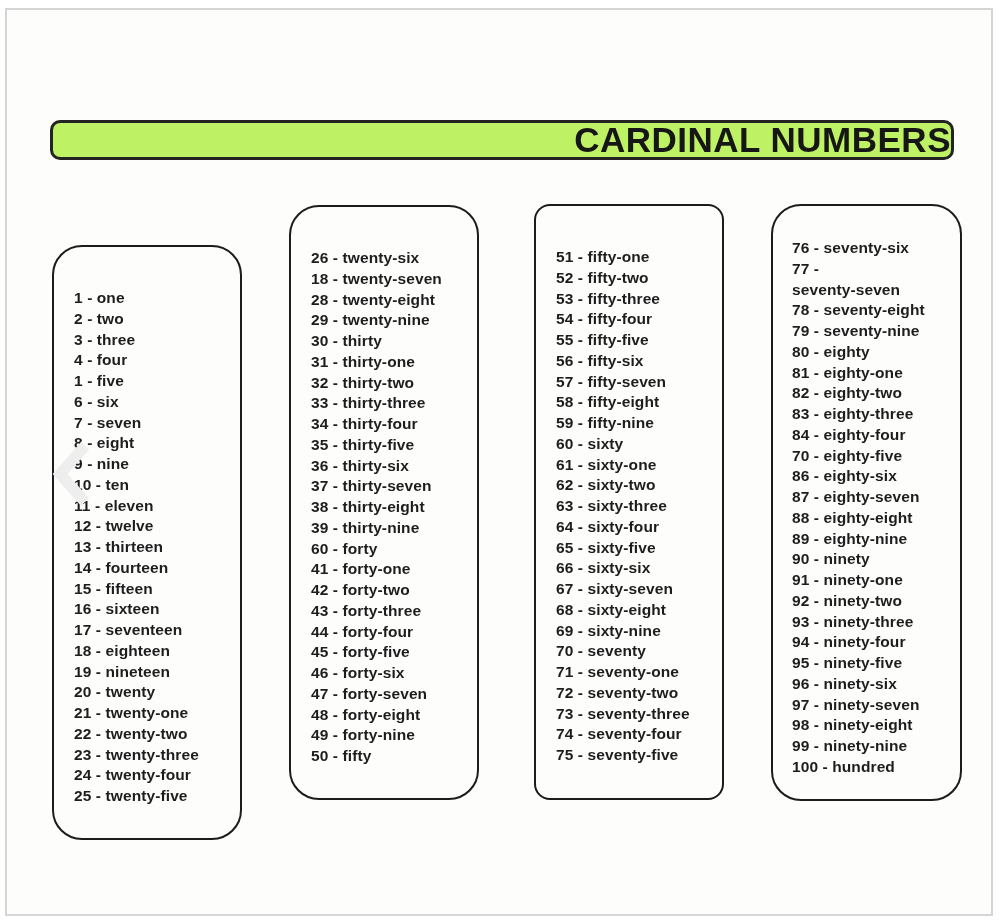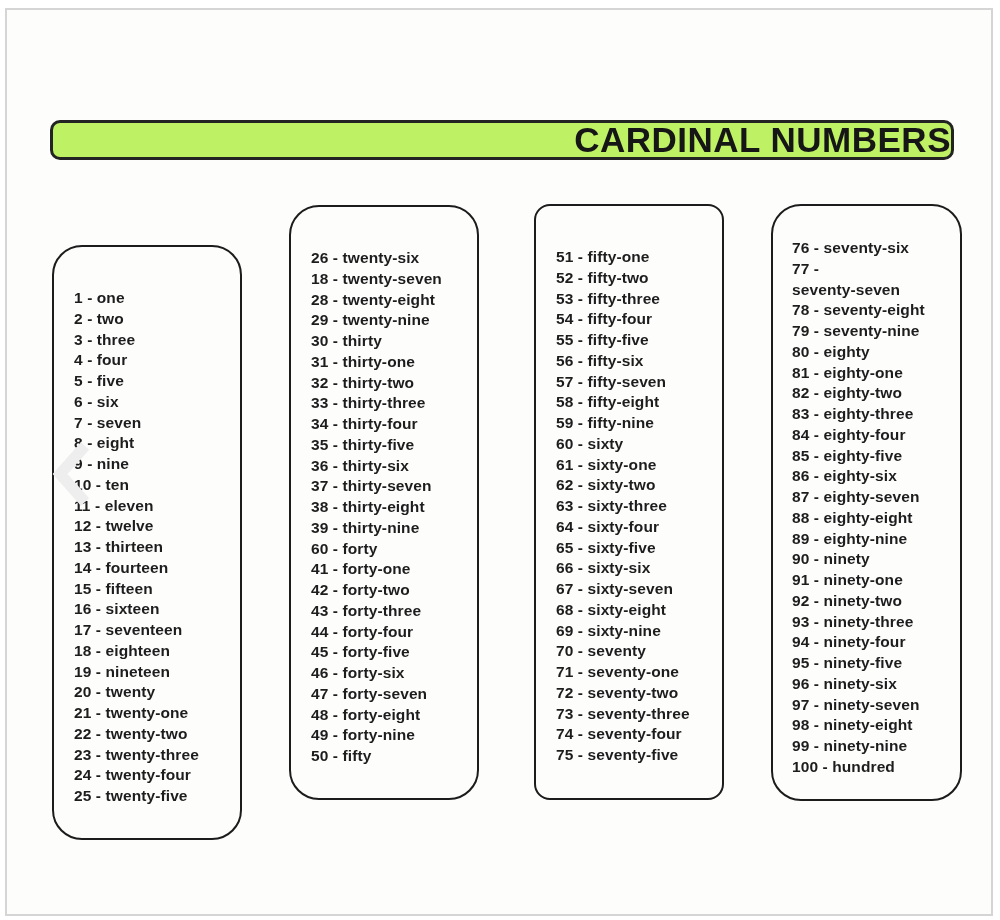--- a/index.html
+++ b/index.html
@@ -93,7 +93,7 @@
       <div class="num-line">2 - two</div>
       <div class="num-line">3 - three</div>
       <div class="num-line">4 - four</div>
-      <div class="num-line">5 - five</div>
+      <div class="num-line">1 - five</div>
       <div class="num-line">6 - six</div>
       <div class="num-line">7 - seven</div>
       <div class="num-line">8 - eight</div>

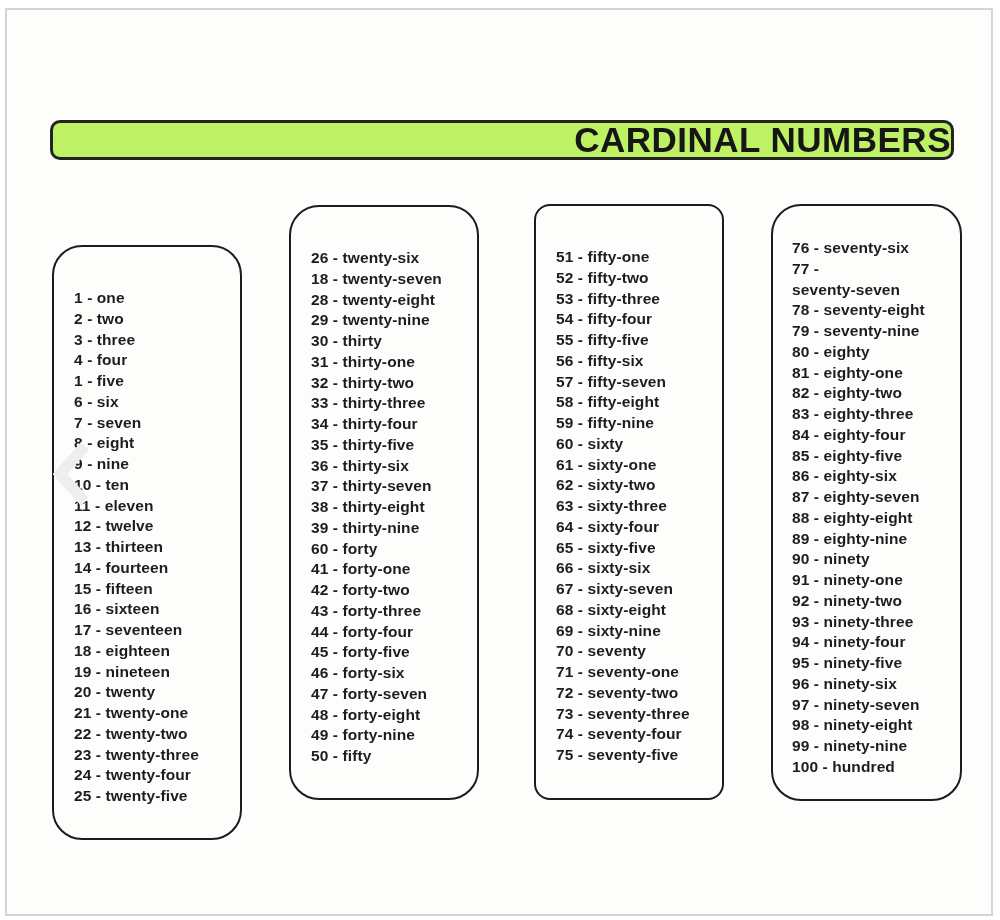--- a/index.html
+++ b/index.html
@@ -180,7 +180,7 @@
       <div class="num-line">82 - eighty-two</div>
       <div class="num-line">83 - eighty-three</div>
       <div class="num-line">84 - eighty-four</div>
-      <div class="num-line">85 - eighty-five</div>
+      <div class="num-line">70 - eighty-five</div>
       <div class="num-line">86 - eighty-six</div>
       <div class="num-line">87 - eighty-seven</div>
       <div class="num-line">88 - eighty-eight</div>

